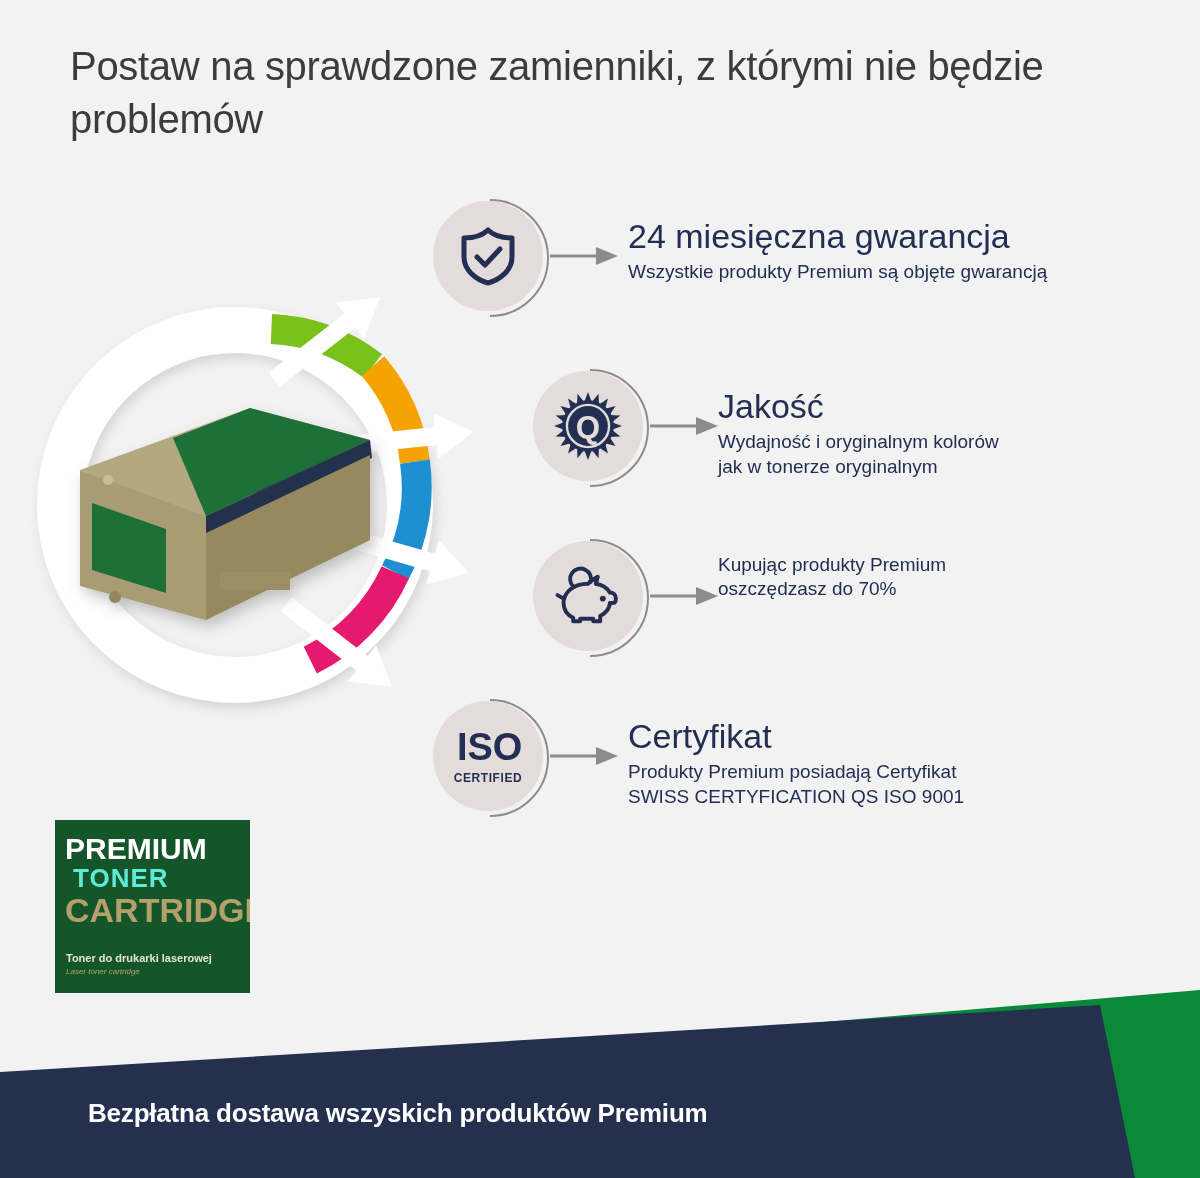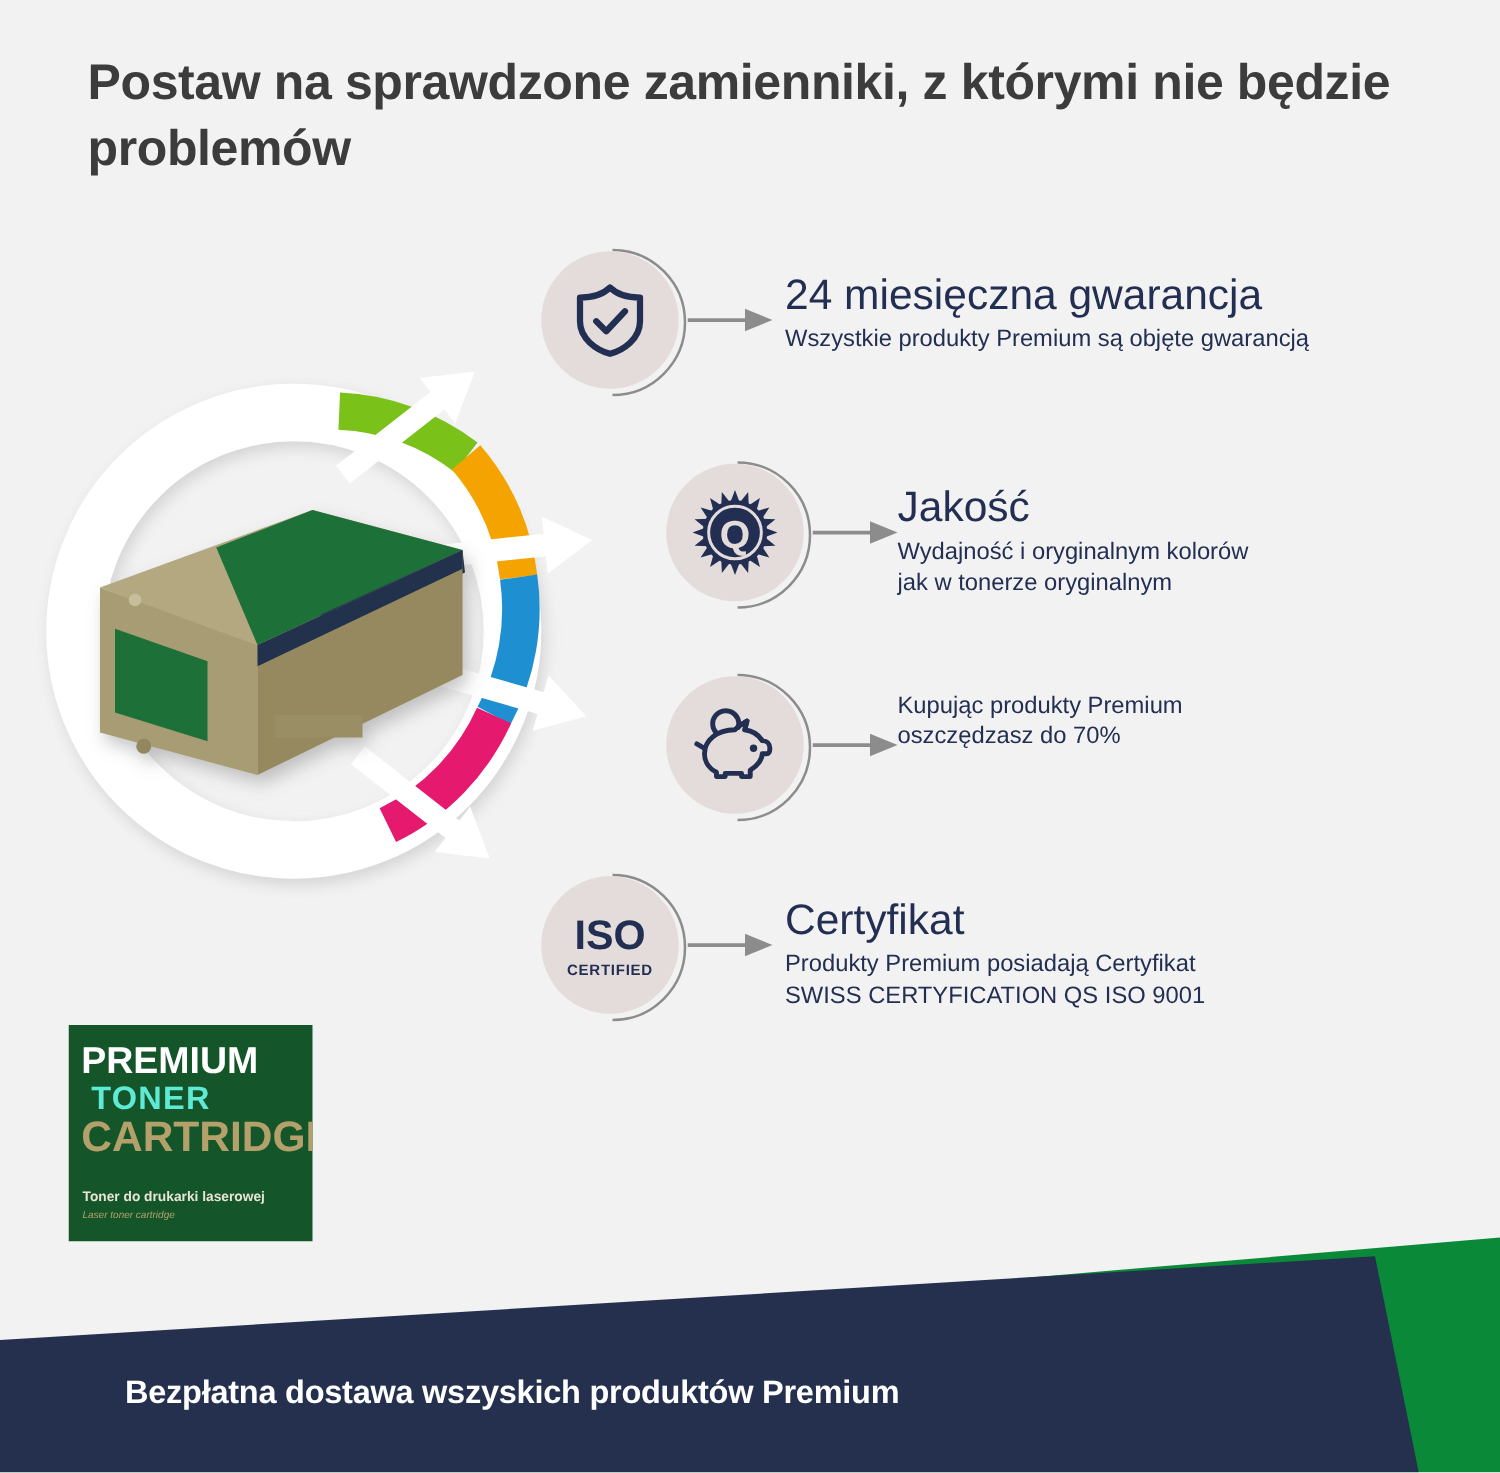--- a/index.html
+++ b/index.html
@@ -22,7 +22,7 @@
     left: 70px; top: 40px;
     width: 1060px;
     font-size: 40px;
-    font-weight: bold;
+    font-weight: normal;
     line-height: 1.32;
     letter-spacing: -0.3px;
     color: #3c3c3c;

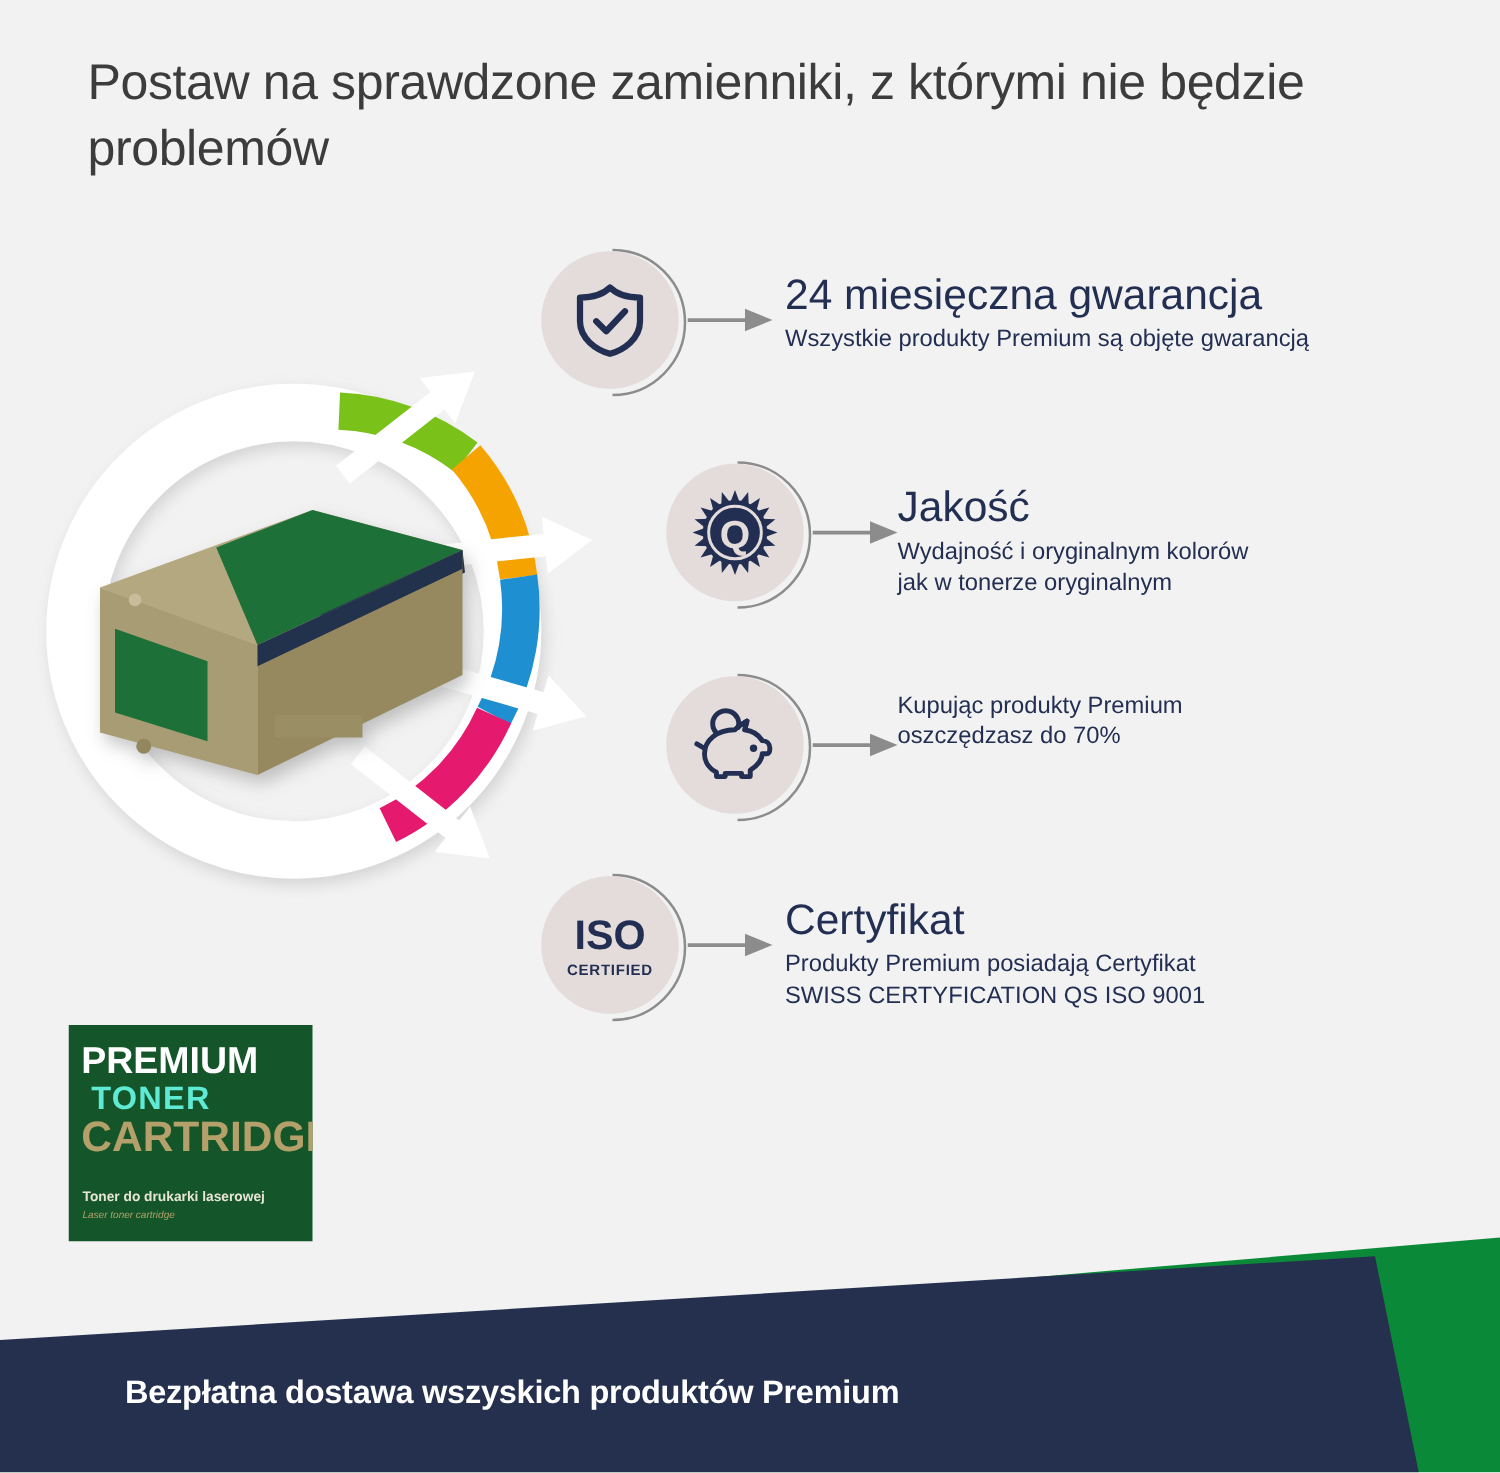--- a/index.html
+++ b/index.html
@@ -132,7 +132,7 @@
   #icon-3 { left: 429px; top: 697px; }
 
   .iso-text { text-align: center; color: #232f52; line-height: 1; }
-  .iso-text .iso-big { font-size: 33px; font-weight: bold; letter-spacing: 0px; }
+  .iso-text .iso-big { font-size: 38px; font-weight: bold; letter-spacing: 0px; text-align: right; }
   .iso-text .iso-small { font-size: 12px; font-weight: bold; letter-spacing: 0.6px; margin-top: 6px; }
 
   

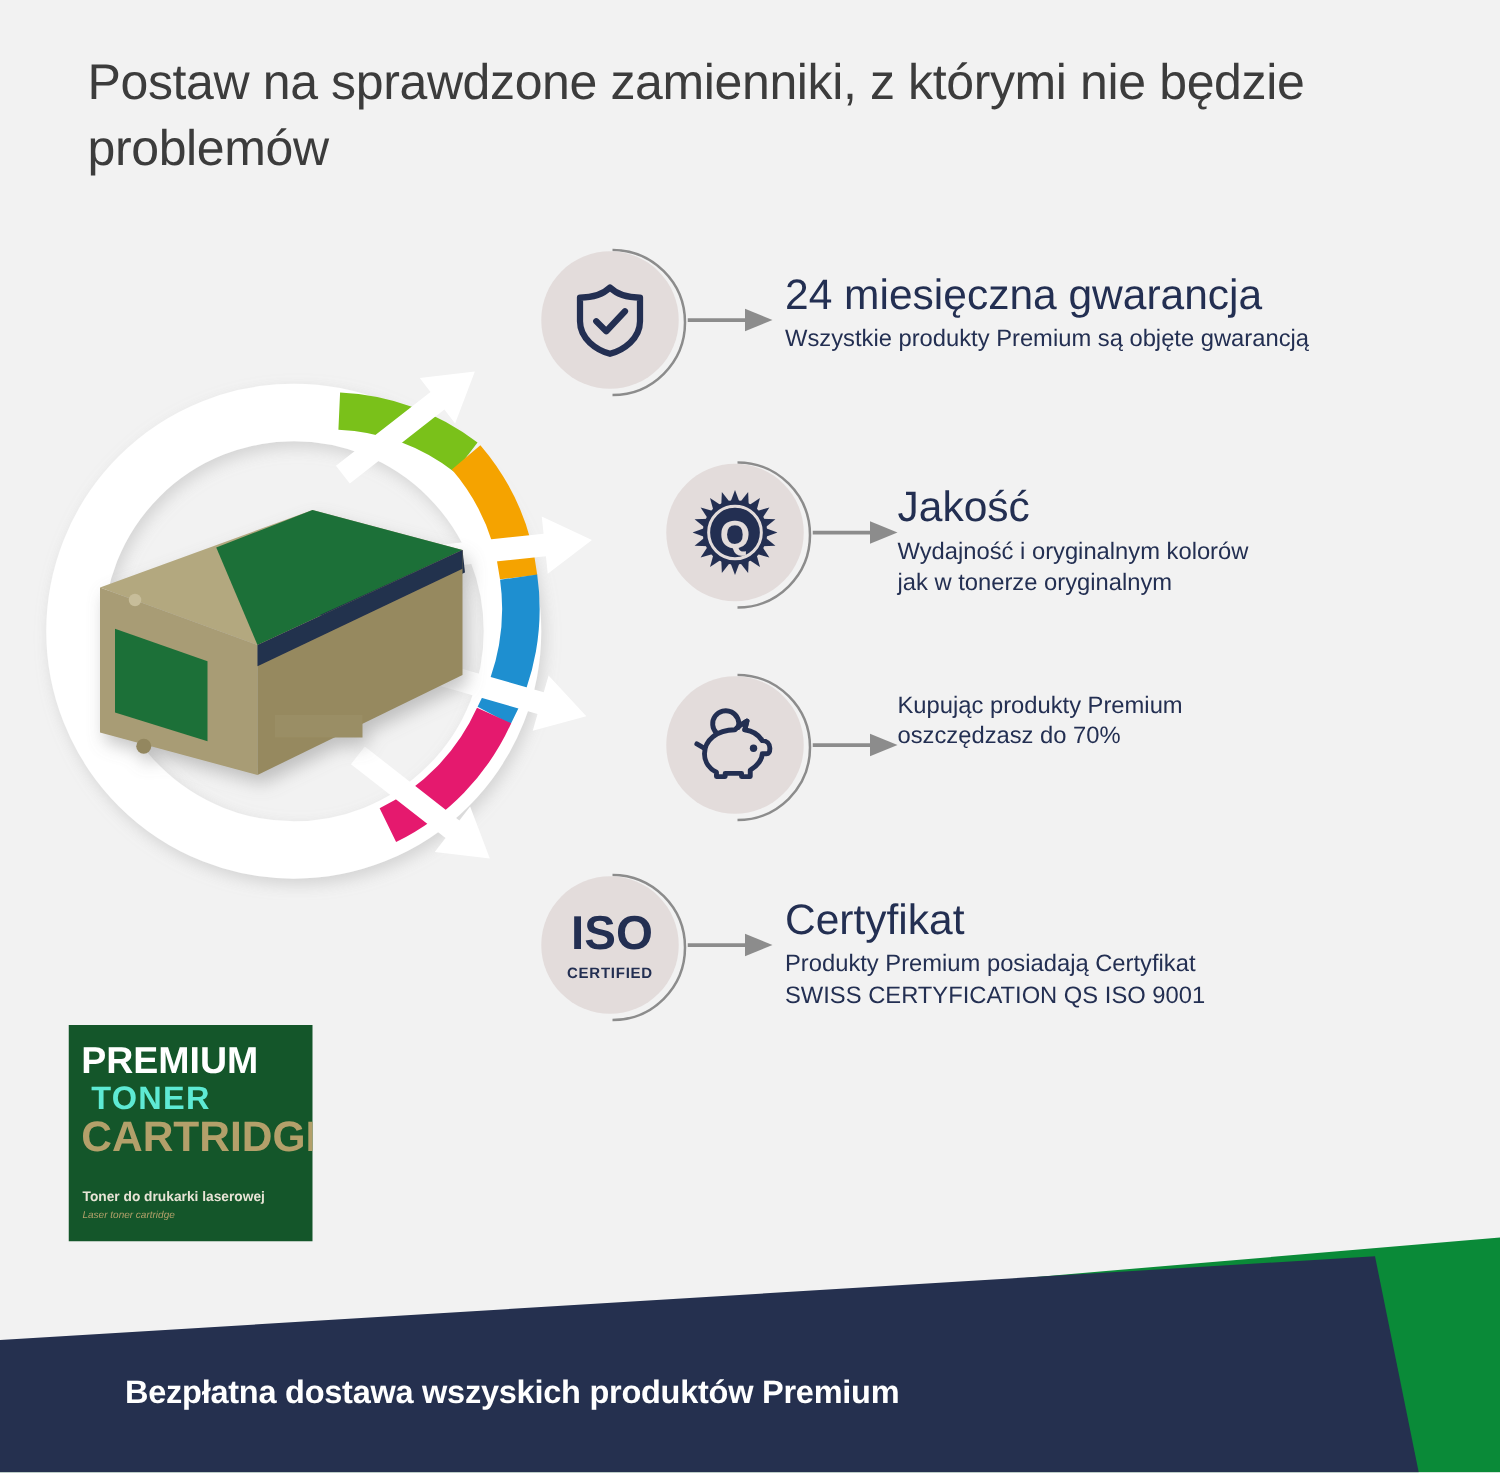--- a/index.html
+++ b/index.html
@@ -39,7 +39,7 @@
   
   #banner-text {
     position: absolute;
-    left: 100px; top: 1098px;
+    left: 88px; top: 1098px;
     font-size: 26px;
     font-weight: bold;
     letter-spacing: -0.2px;

